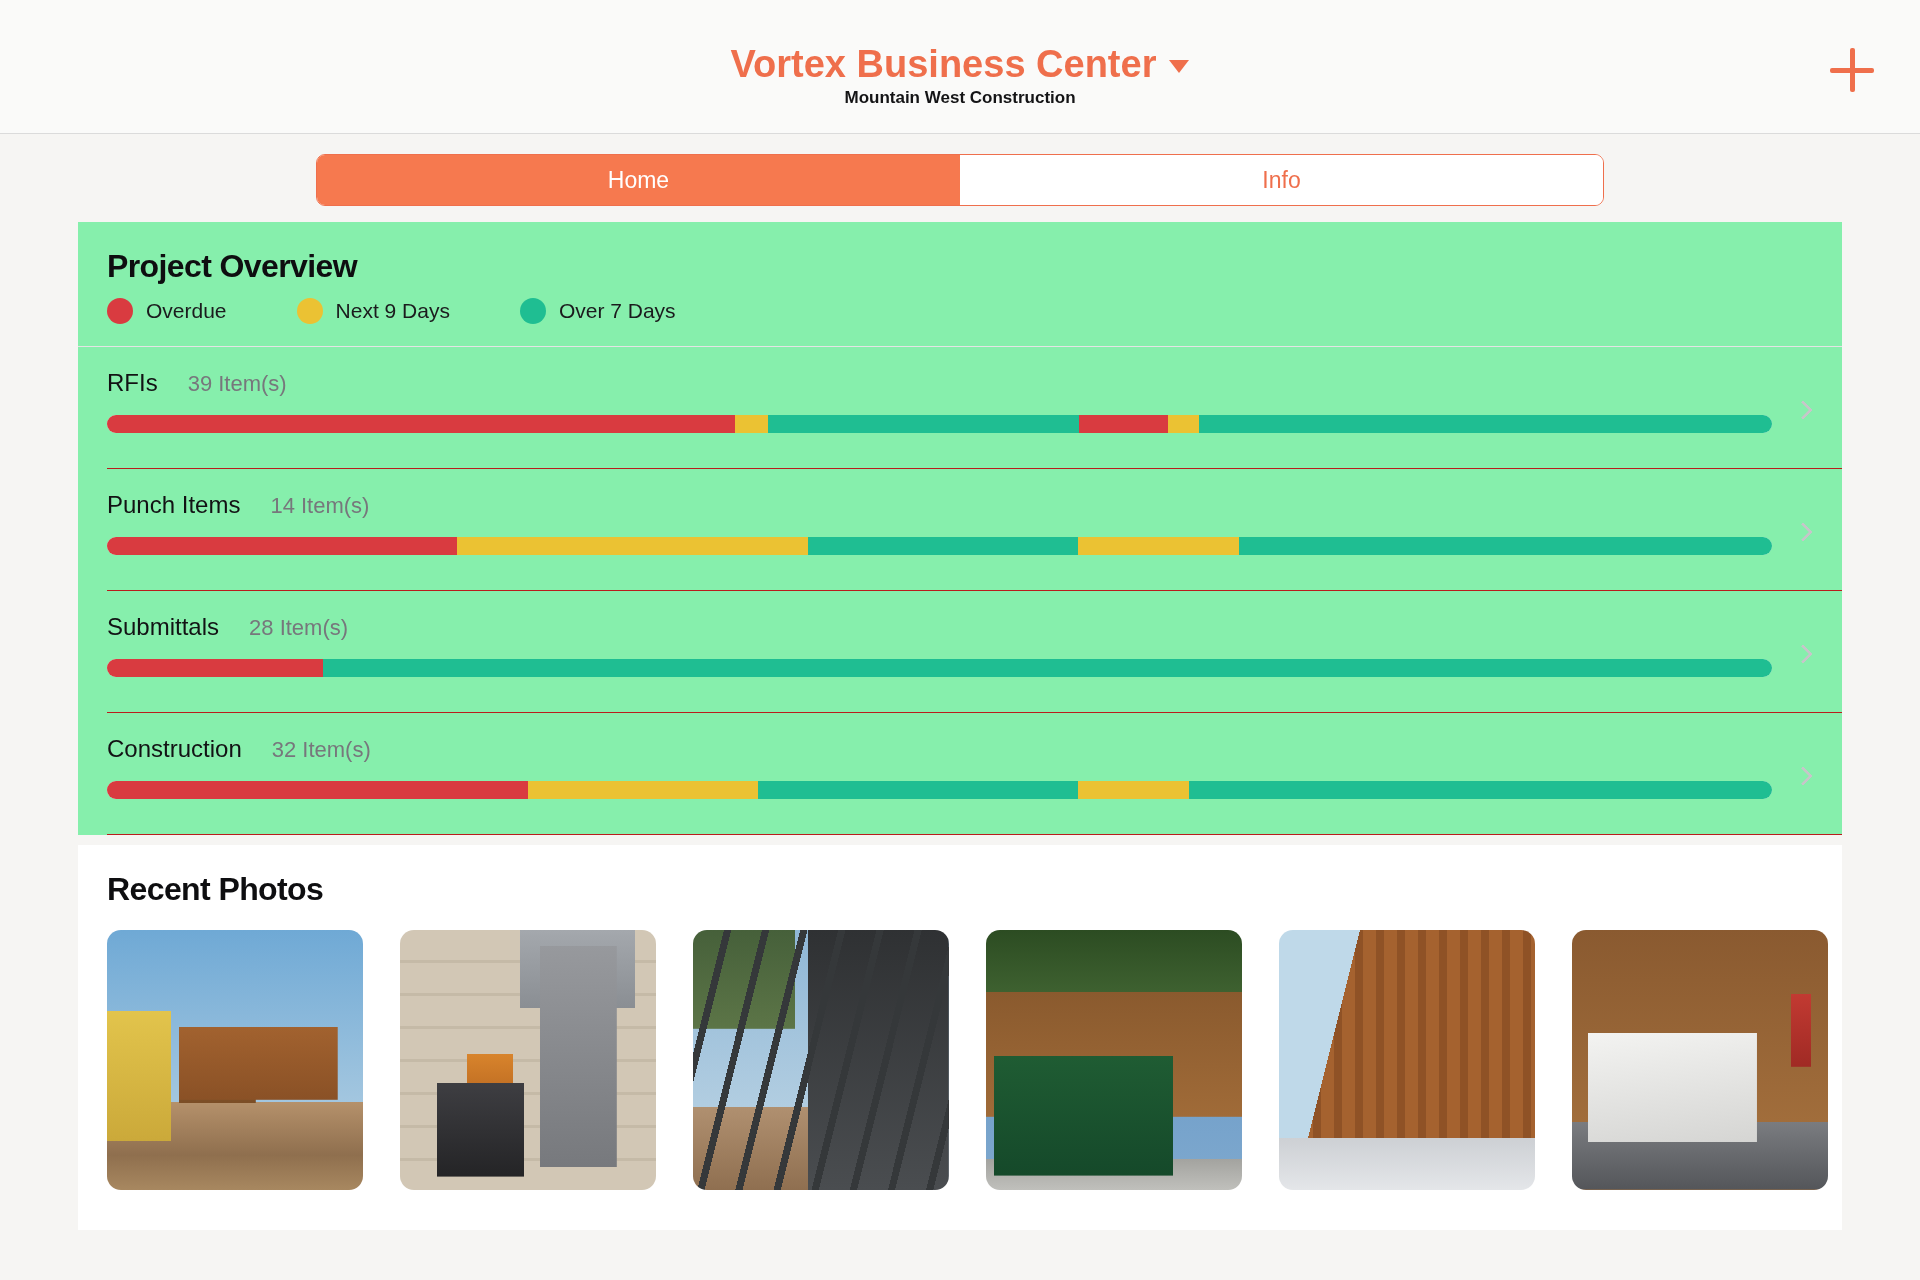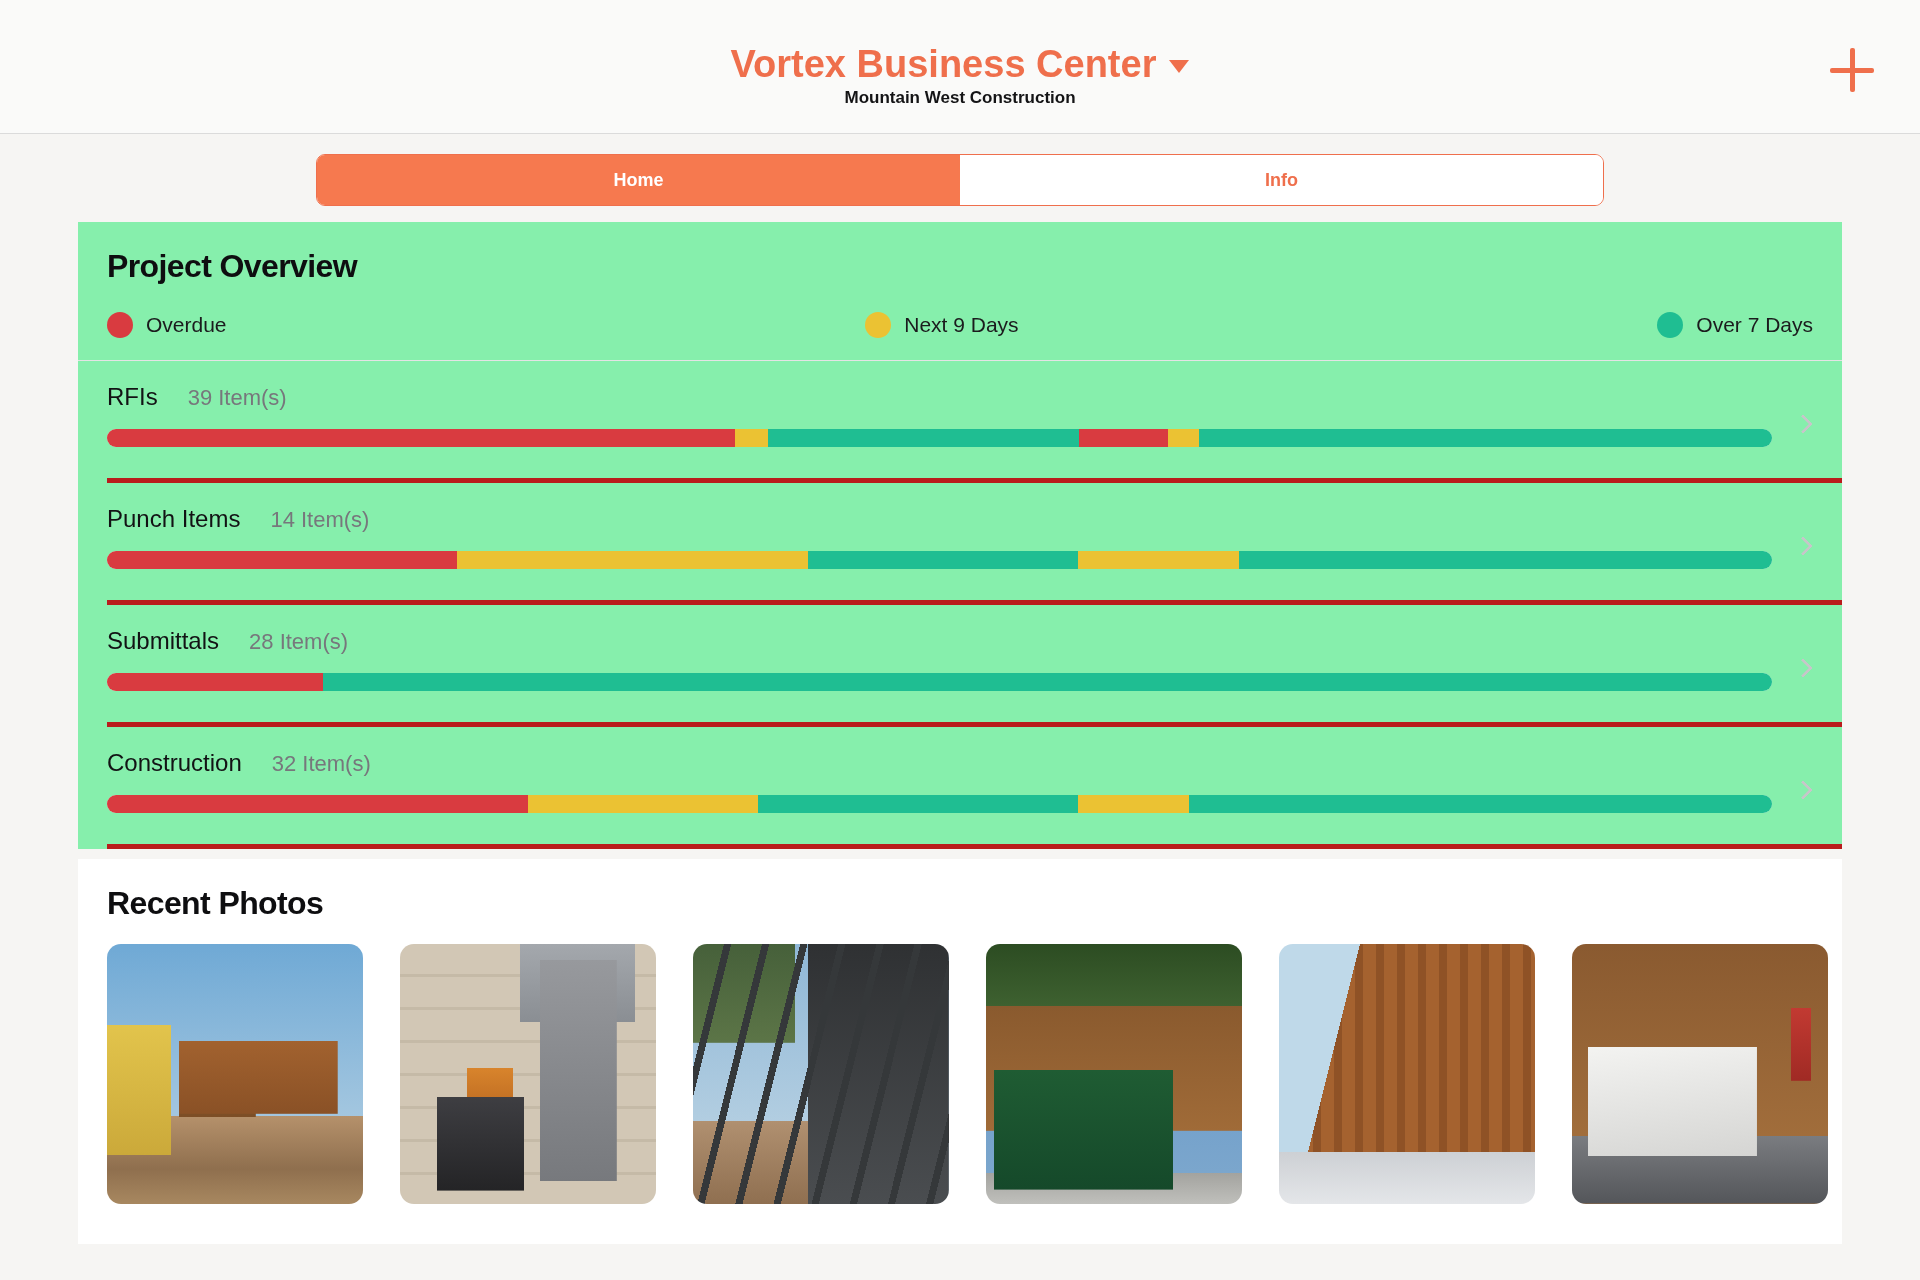--- a/index.html
+++ b/index.html
@@ -23,7 +23,7 @@
   .tabs { width:1288px; height:52px; margin:20px auto 0; display:flex;
           border:1.5px solid var(--accent); border-radius:9px; overflow:hidden; background:#FFFFFF; }
   .tab { flex:1; display:flex; align-items:center; justify-content:center;
-         font-size:18px; color:var(--accent); background:#FFFFFF; cursor:pointer;font-weight:bold; }
+         font-size:23px; color:var(--accent); background:#FFFFFF; cursor:pointer; }
   .tab.active { background:var(--tabFill); color:#FFFFFF; }
 
   

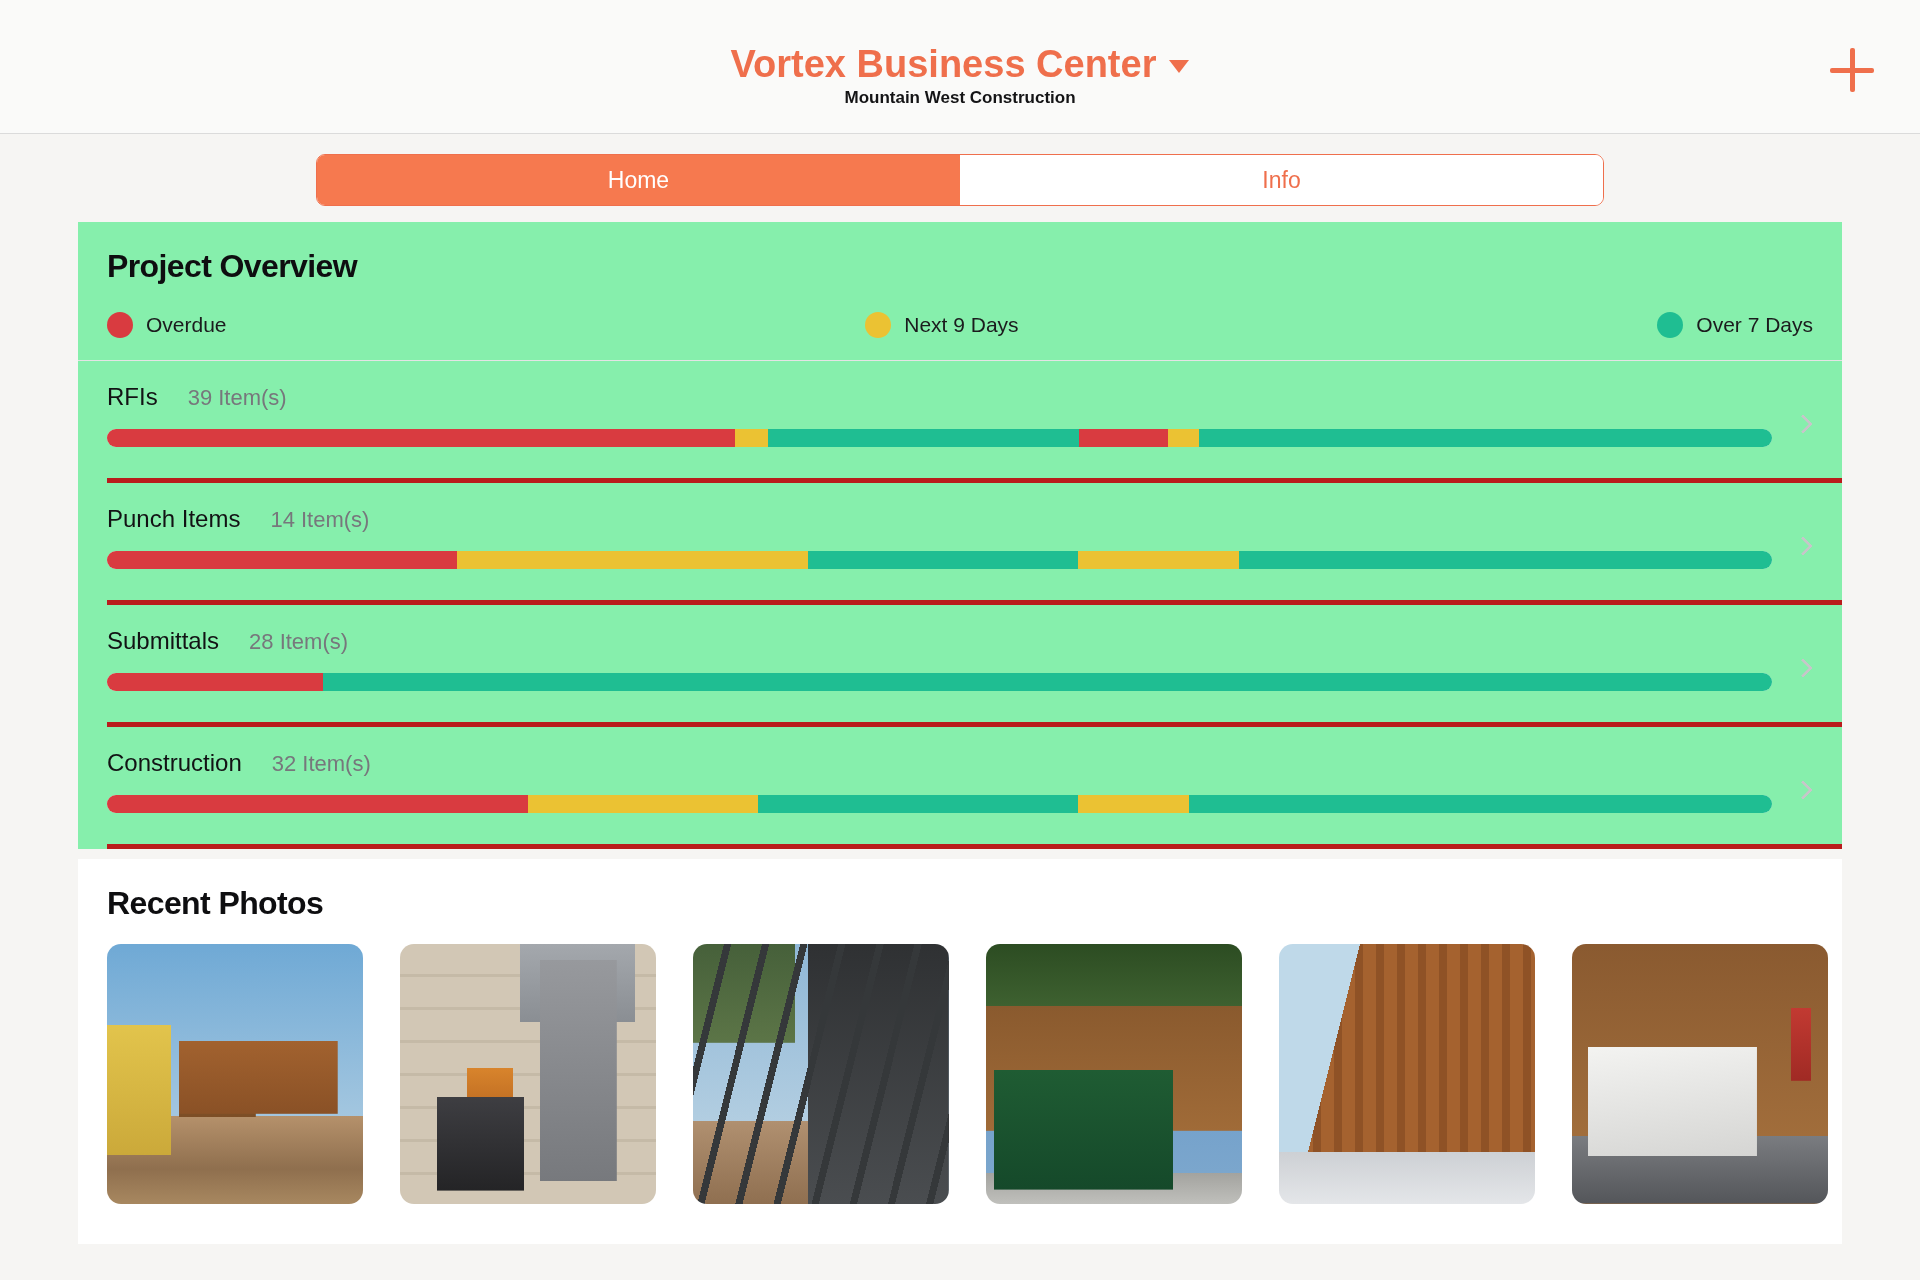--- a/index.html
+++ b/index.html
@@ -31,7 +31,7 @@
   .card-pad { padding:0 29px; }
   .section-title { font-size:32px; font-weight:bold; letter-spacing:-0.6px; color:#0E0E10; }
   .overview-card .section-title { padding-top:26px; height:62px; }
-  .legend { display:flex; align-items:center; gap:70px; margin-top:28px; padding-bottom:22px;justify-content:space-between; }
+  .legend { display:flex; align-items:center; gap:70px; margin-top:14px; padding-bottom:22px; }
   .legend-item { display:flex; align-items:center; gap:13px; font-size:21px; color:#1B1B1D; }
   .dot { width:26px; height:26px; border-radius:50%; flex:0 0 auto; }
   .legend-sep { border-bottom:1px solid #E4E4E5; }

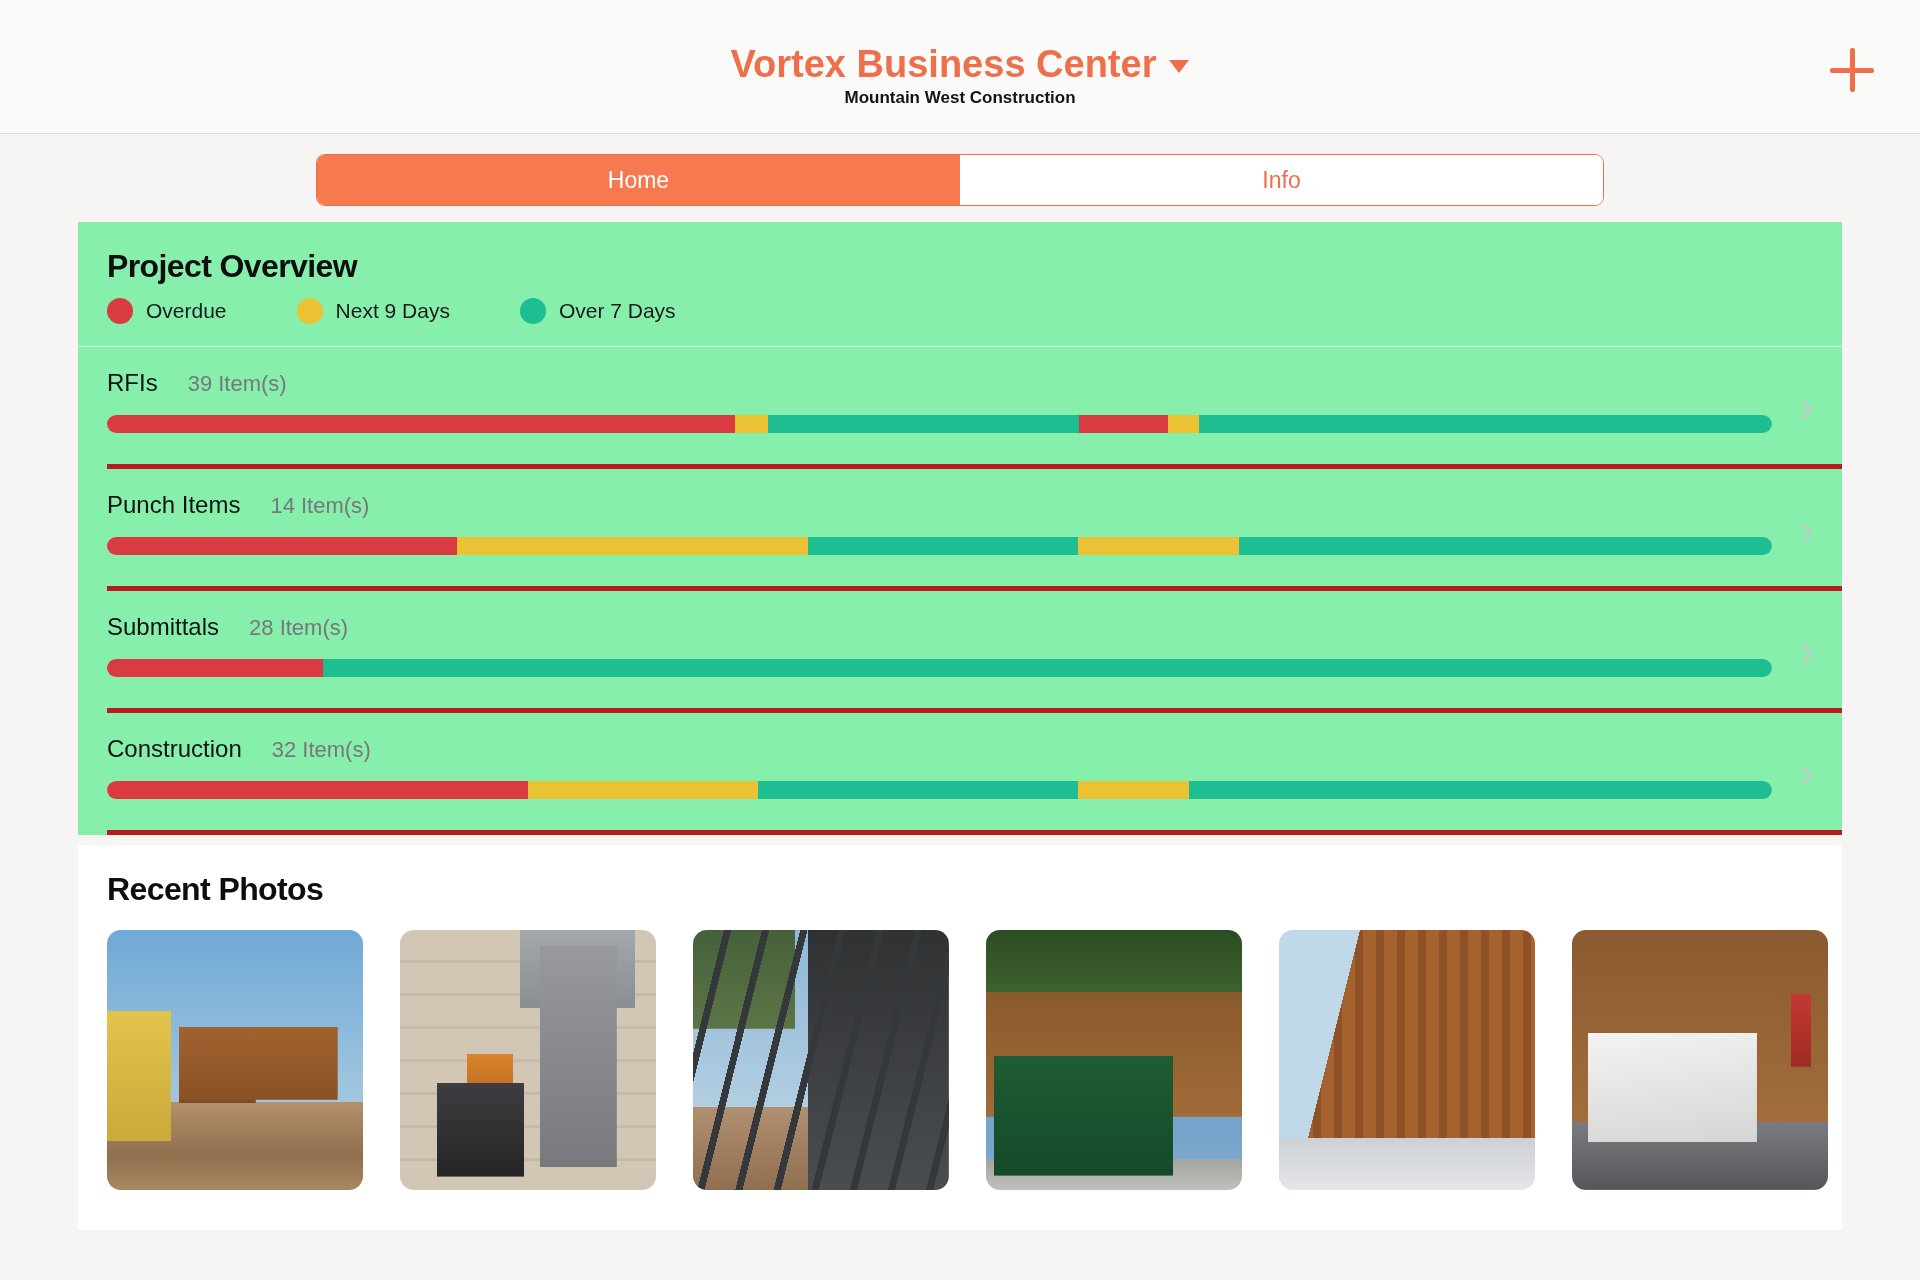--- a/index.html
+++ b/index.html
@@ -36,7 +36,7 @@
   .dot { width:26px; height:26px; border-radius:50%; flex:0 0 auto; }
   .legend-sep { border-bottom:1px solid #E4E4E5; }
 
-  .ov-row { position:relative; margin-left:29px; padding:22px 68px 0 0; height:122px; border-bottom:5px solid #b91c1c; cursor:pointer; }
+  .ov-row { position:relative; margin-left:29px; padding:22px 68px 0 0; height:122px; border-bottom:1px solid #b91c1c; cursor:pointer; }
   .ov-row.last { border-bottom:none; height:146px; }
   .row-head { display:flex; align-items:baseline; height:28px; }
   .row-label { font-size:24px; color:#121214; }

